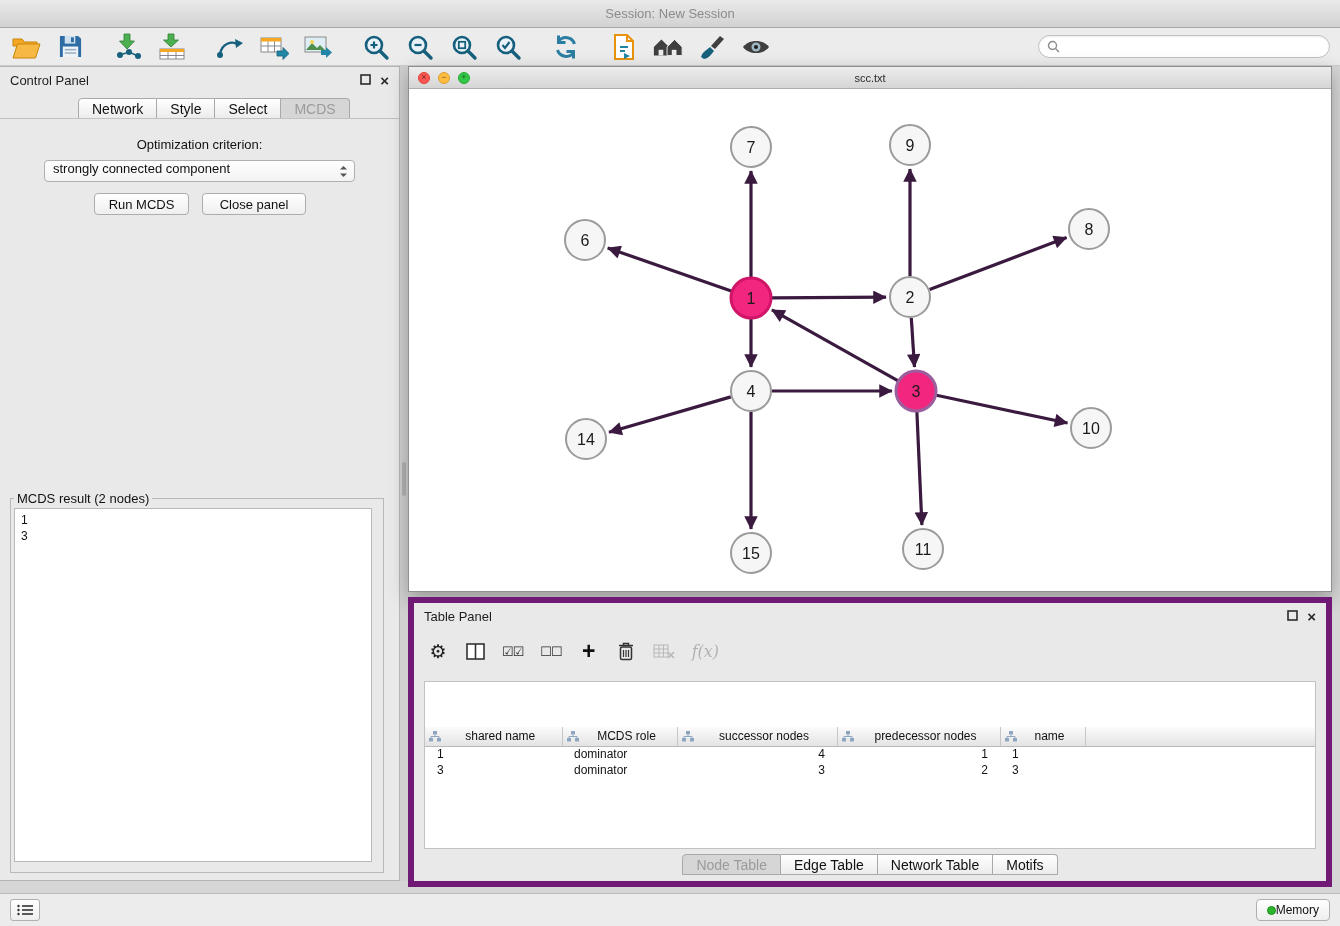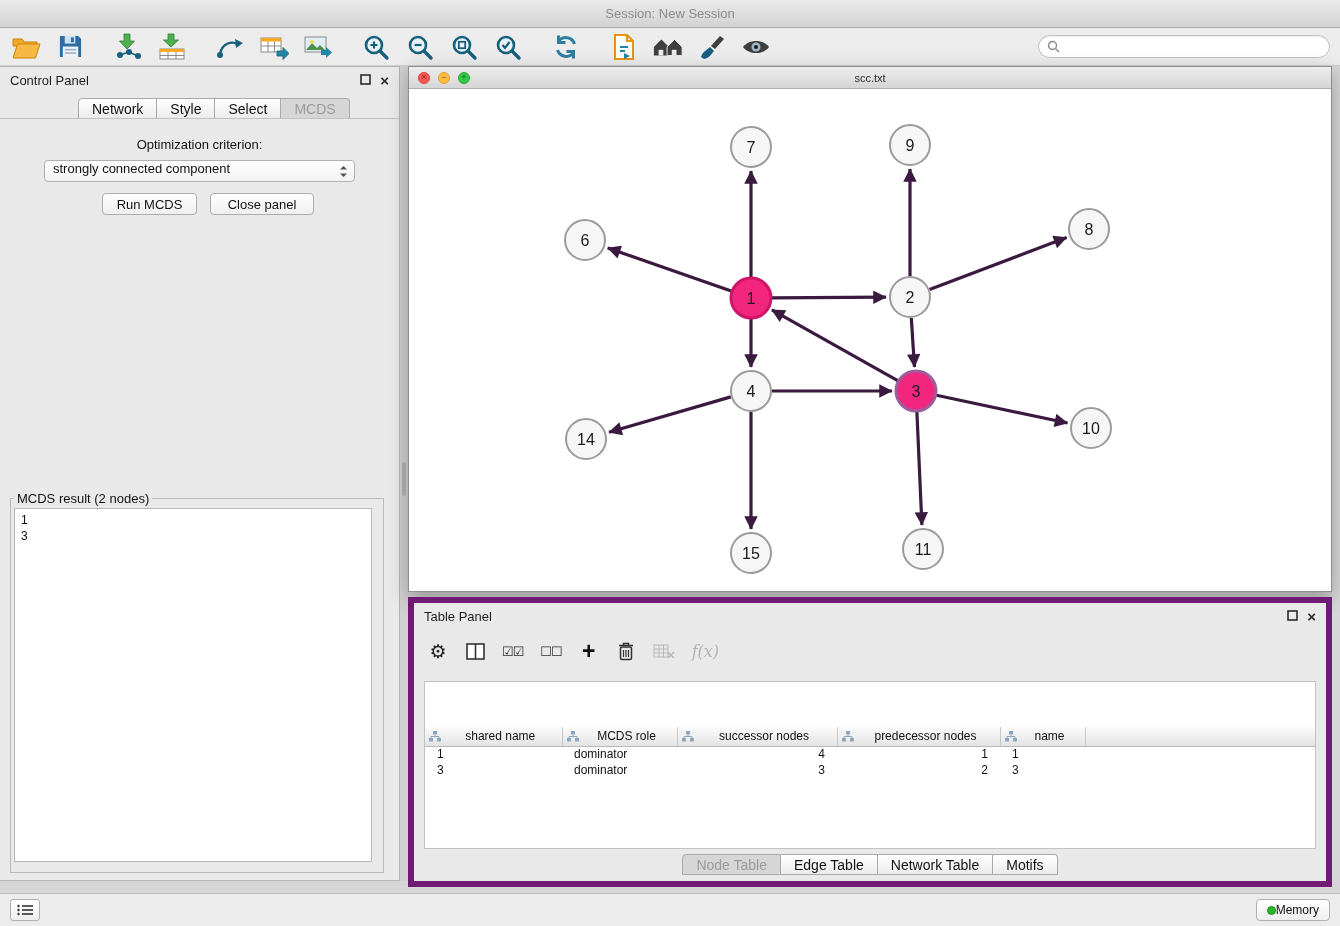--- a/index.html
+++ b/index.html
@@ -75,7 +75,7 @@
   .btn {
     position:absolute; height:22px; border:1px solid #adadad; border-radius:4px;
     background:linear-gradient(#ffffff,#efefef); font-size:13px; color:#111;
-    font-family:"Liberation Sans", sans-serif; padding:0 12px;margin-left:8px;
+    font-family:"Liberation Sans", sans-serif; padding:0 12px;
   }
   .btn-run { left:94px; top:126px; width:95px; }
   .btn-close { left:202px; top:126px; width:104px; }

